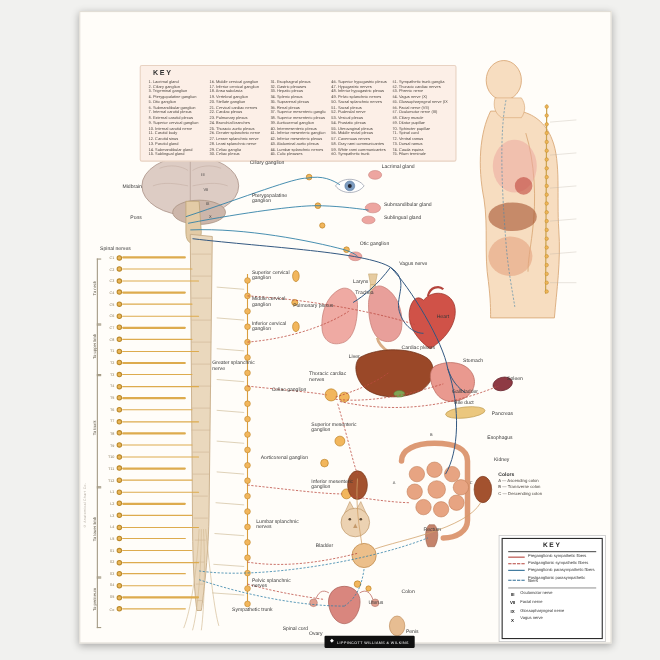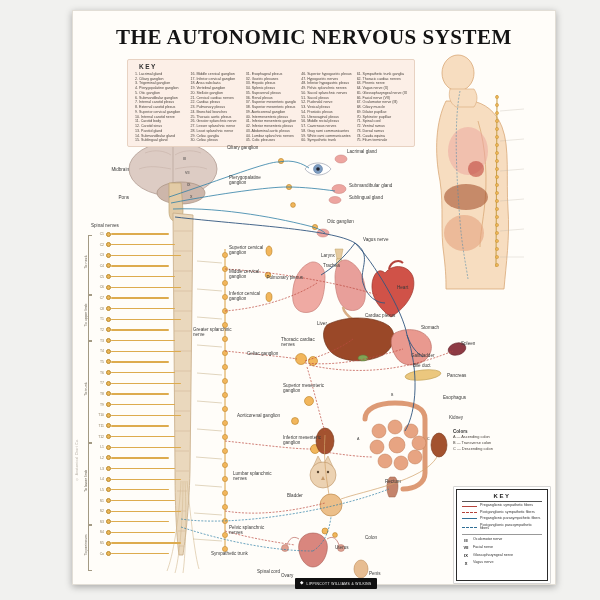--- a/index.html
+++ b/index.html
@@ -59,7 +59,6 @@
 
 <div id="poster">
 
-  <div id="poster-title">THE AUTONOMIC NERVOUS SYSTEM</div>
 
   <svg id="art" viewBox="0 0 484 575" aria-hidden="true">
 

